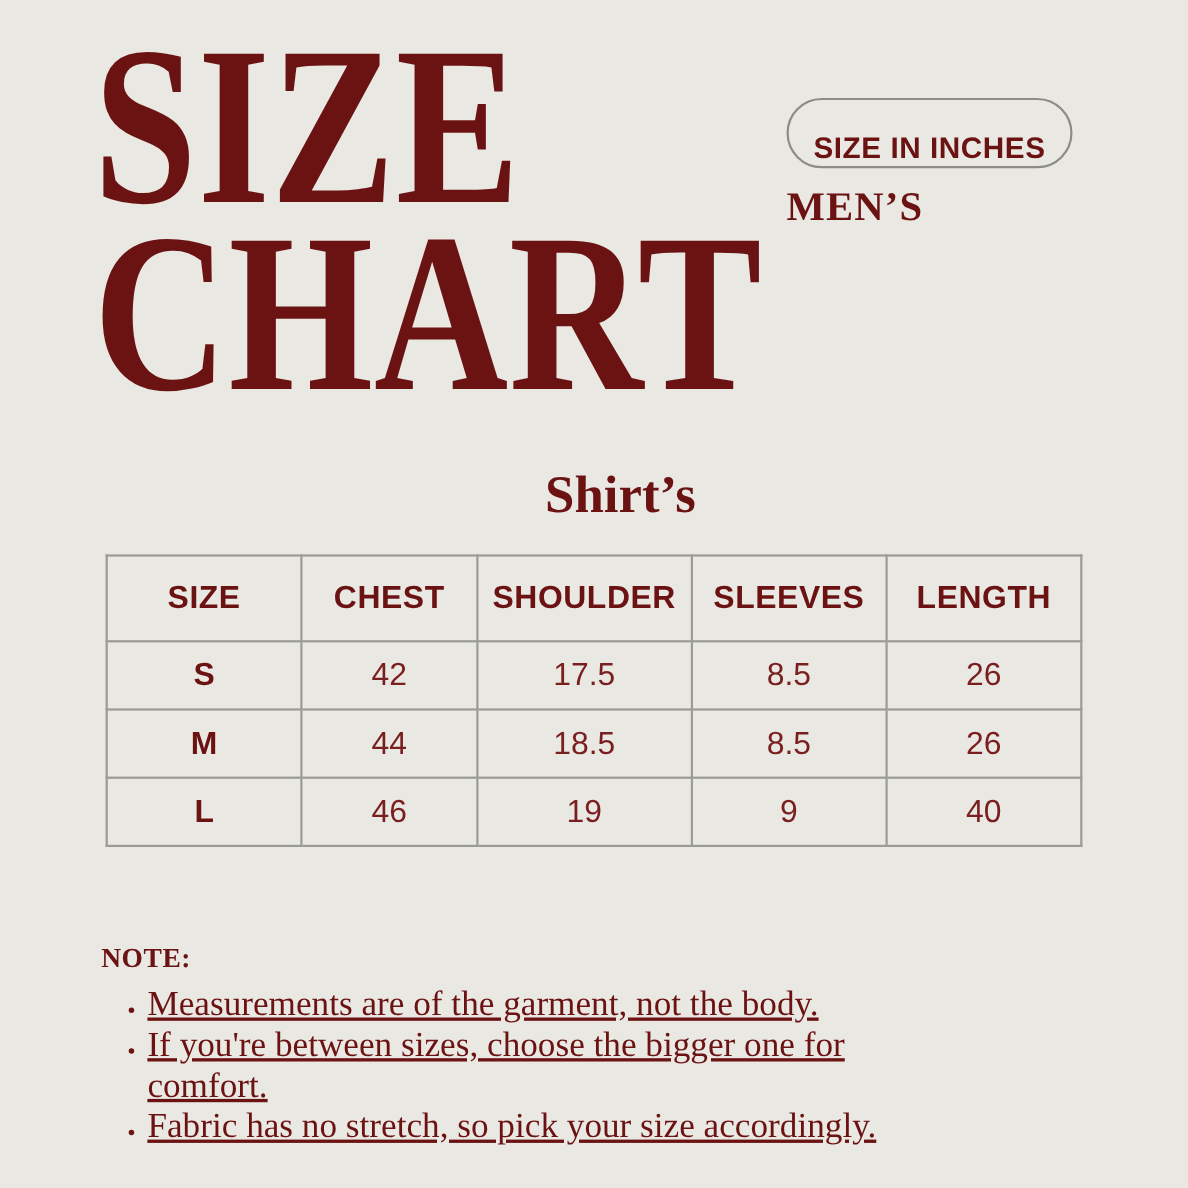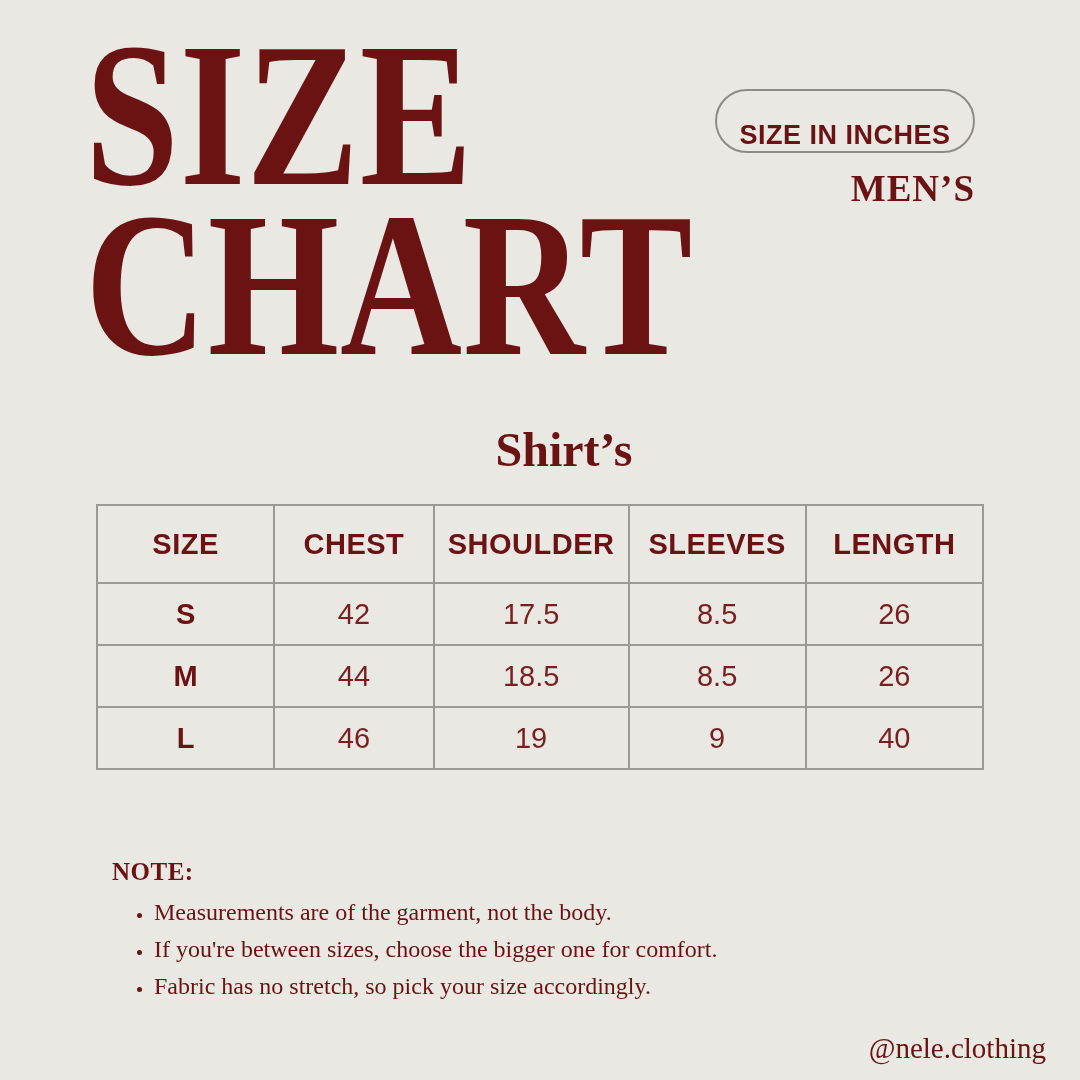--- a/index.html
+++ b/index.html
@@ -32,7 +32,7 @@
     font-size:27px;letter-spacing:0.5px;color:var(--maroon);
   }
   .audience{
-    position:absolute;left:715px;top:167px;width:260px;text-align:right;
+    position:absolute;left:715px;top:167px;width:260px;text-align:left;
     font-family:"Liberation Serif", serif;font-weight:700;
     font-size:37px;letter-spacing:1px;color:var(--maroon);
   }

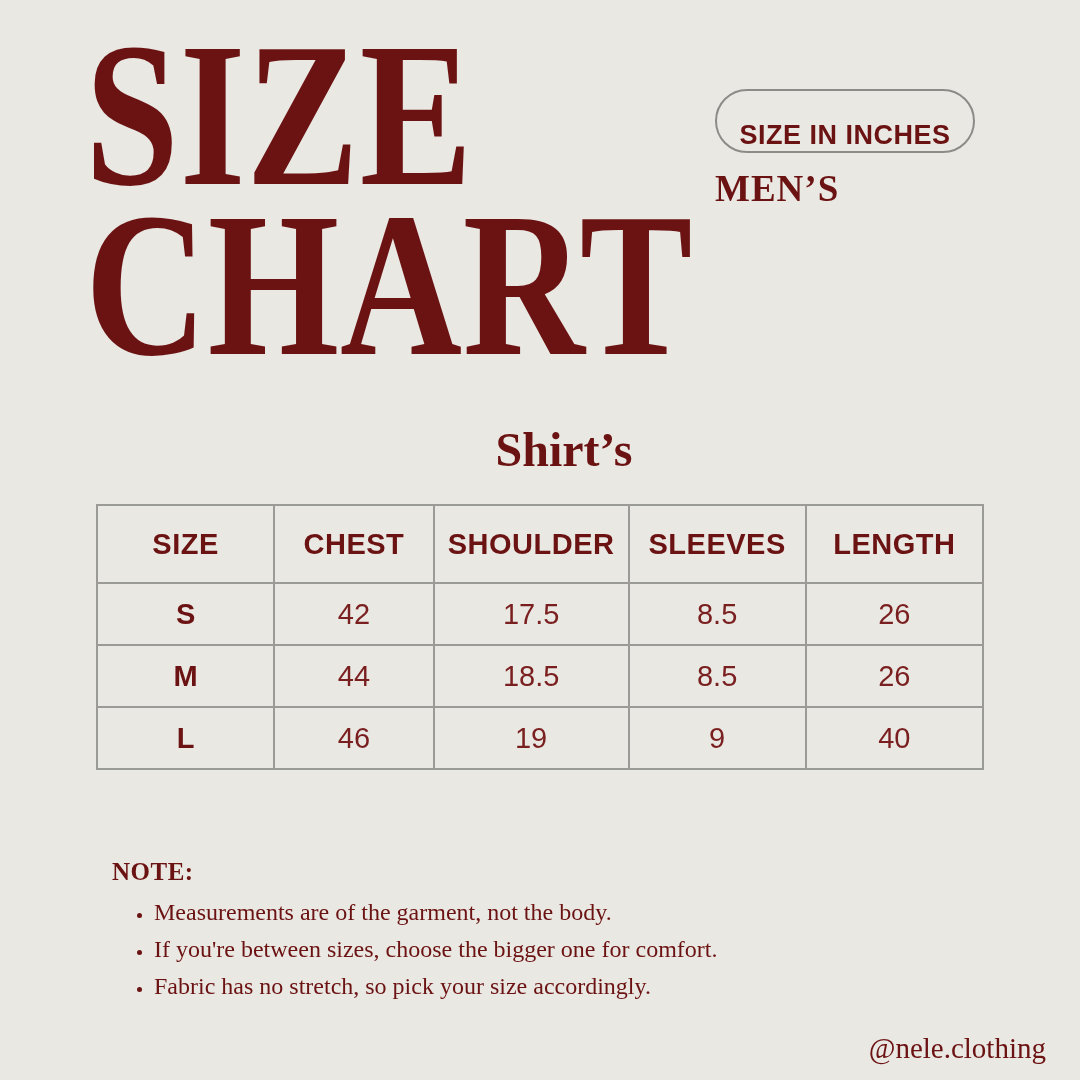--- a/index.html
+++ b/index.html
@@ -60,7 +60,7 @@
   .col-size{width:20%;}.col-chest{width:18%;}.col-shoulder{width:22%;}
   .col-sleeves{width:20%;}.col-length{width:20%;}
   
-  .note{position:absolute;left:112px;top:858px;width:760px;}
+  .note{position:absolute;left:92px;top:858px;width:760px;}
   .note-label{
     font-family:"Liberation Serif", serif;font-weight:700;
     font-size:25px;letter-spacing:0.5px;color:var(--maroon);

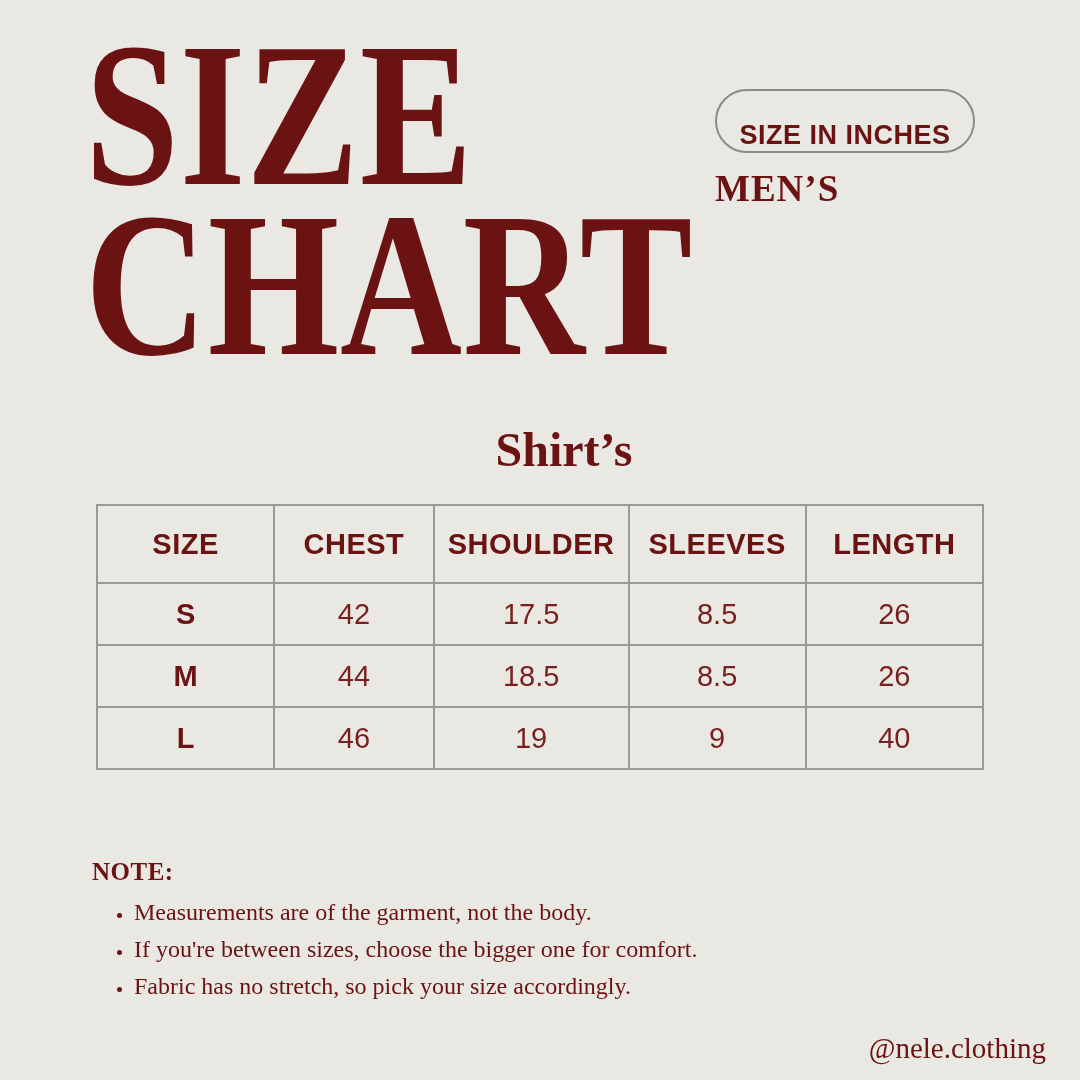--- a/index.html
+++ b/index.html
@@ -67,8 +67,9 @@
   }
   .note-list{
     margin:8px 0 16px 0;padding-left:42px;list-style:disc;
-    font-family:"Liberation Serif", serif;font-size:24px;line-height:37px;
+    font-family:"Liberation Serif", serif;font-size:32px;line-height:37px;
     color:var(--maroon);
+    text-decoration:underline;
   }
   .note-list li::marker{color:var(--maroon);font-size:18px;}
   

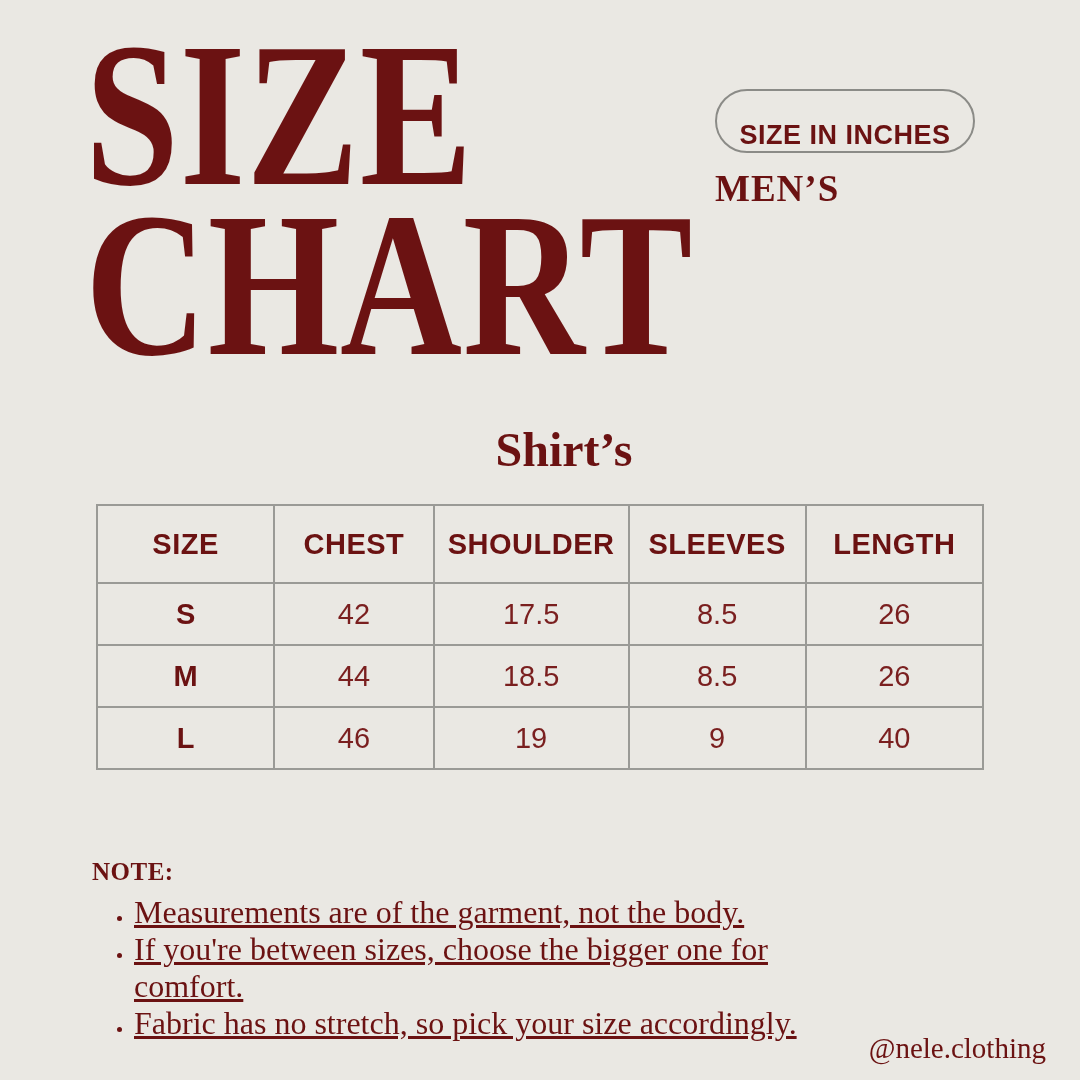--- a/index.html
+++ b/index.html
@@ -147,7 +147,6 @@
     </ul>
   </div>
 
-  <div class="handle">@nele.clothing</div>
 
 </div>
 

